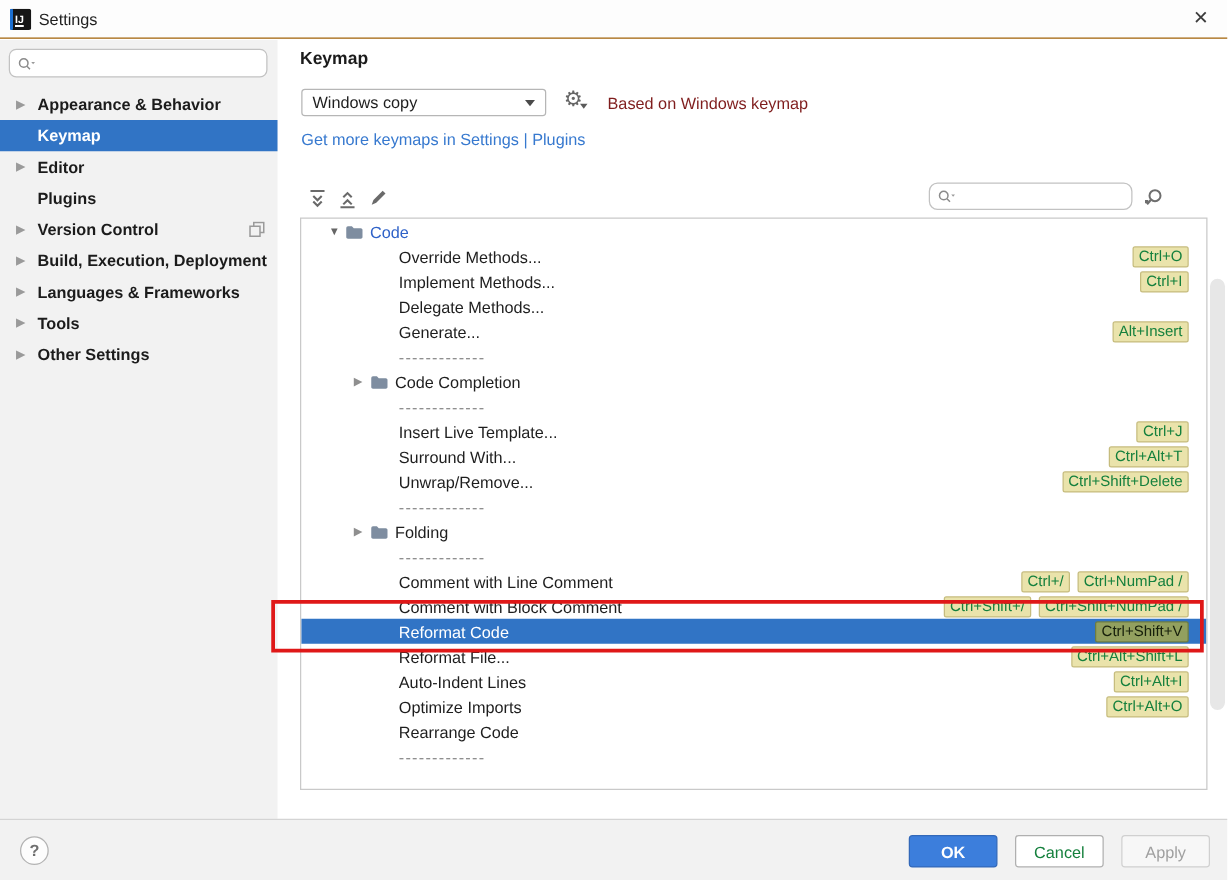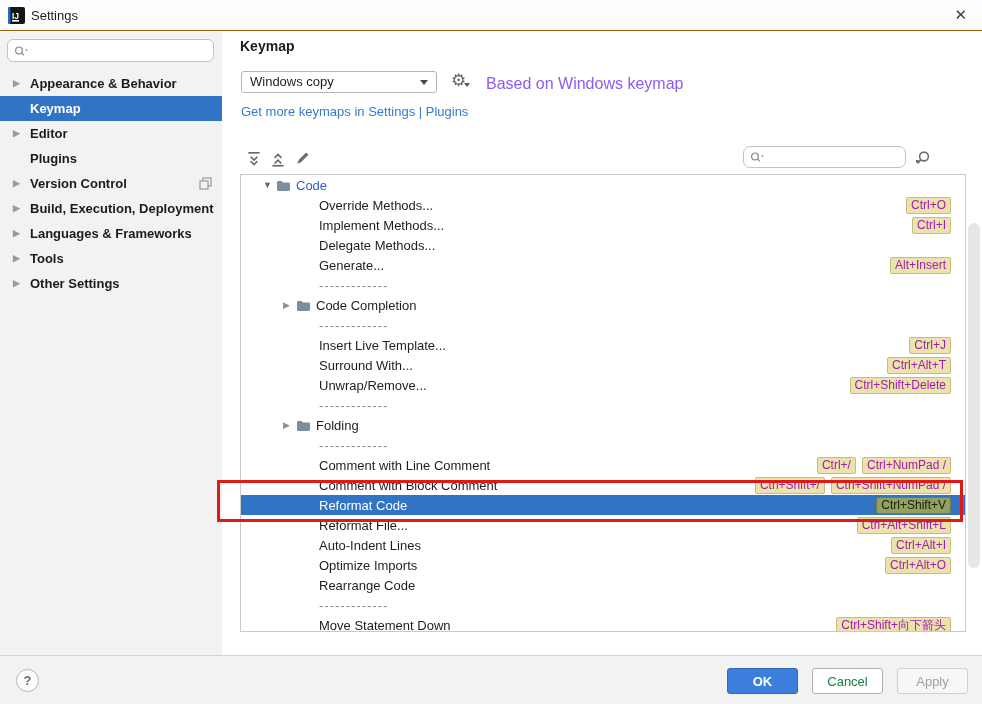--- a/index.html
+++ b/index.html
@@ -41,7 +41,7 @@
   .gear-caret { position:absolute; left:13px; top:13px; width:0; height:0;
                 border-left:3px solid transparent; border-right:3px solid transparent;
                 border-top:4px solid #5a5a5a; }
-  .based-on { position:absolute; left:486px; top:75px; font-size:16px; color:#8b5cf6; }
+  .based-on { position:absolute; left:486px; top:75px; font-size:13px; color:#7f1d1d; }
   .keymaps-link { position:absolute; left:241px; top:104px; font-size:13px; color:#3779cf; cursor:pointer; }
 
   

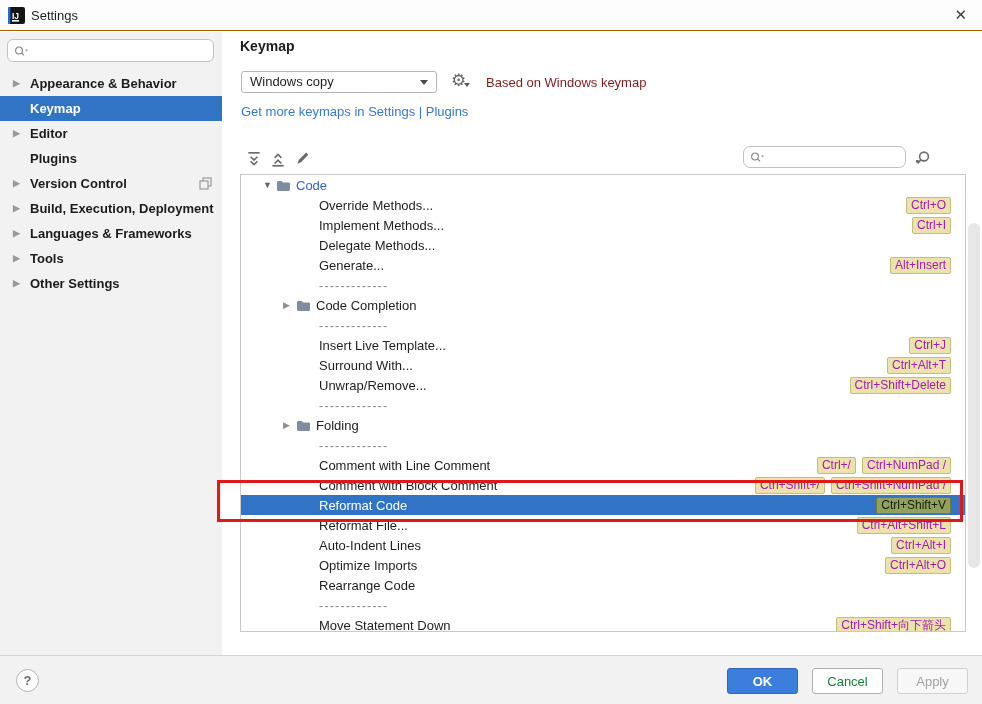--- a/index.html
+++ b/index.html
@@ -62,7 +62,7 @@
   .folder-ic { flex:0 0 auto; margin-right:5px; }
   .t-label.link { color:#2f62c8; }
   .tree-row.separator { color:#8a8a8a; letter-spacing:1px; }
-  .badge { background:#eae3ab; border:1px solid #c6bc7e; border-radius:2px; color:#a21caf;
+  .badge { background:#eae3ab; border:1px solid #c6bc7e; border-radius:2px; color:#15803d;
            font-size:12px; line-height:15px; height:17px; padding:0 4px; margin-left:6px; flex:0 0 auto; }
   .tree-row.selected .badge { background:#93a05f; border-color:#6e7c41; color:#161f0a; }
   .pad-f1 { padding-left:22px; }

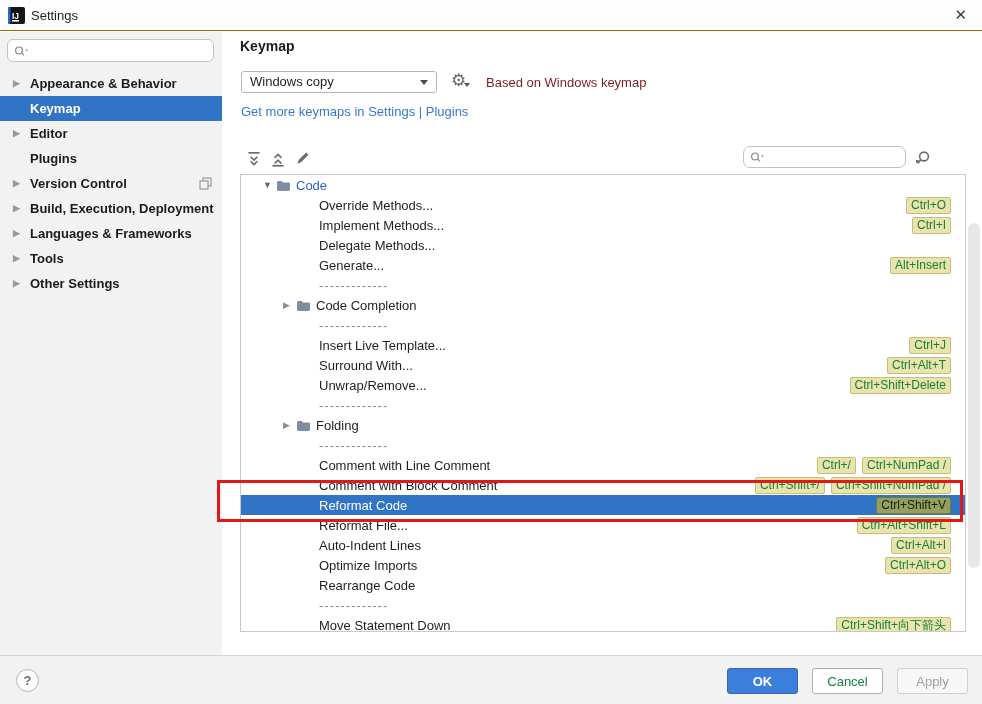--- a/index.html
+++ b/index.html
@@ -287,11 +287,6 @@
         <span class="t-label">-------------</span>
         <span class="spacer"></span>
       </div>
-      <div class="tree-row action pad-a">
-        <span class="t-label">Move Statement Down</span>
-        <span class="spacer"></span>
-        <span class="badge">Ctrl+Shift+向下箭头</span>
-      </div>
     </div>
   <div class="scroll-thumb"></div>
 

